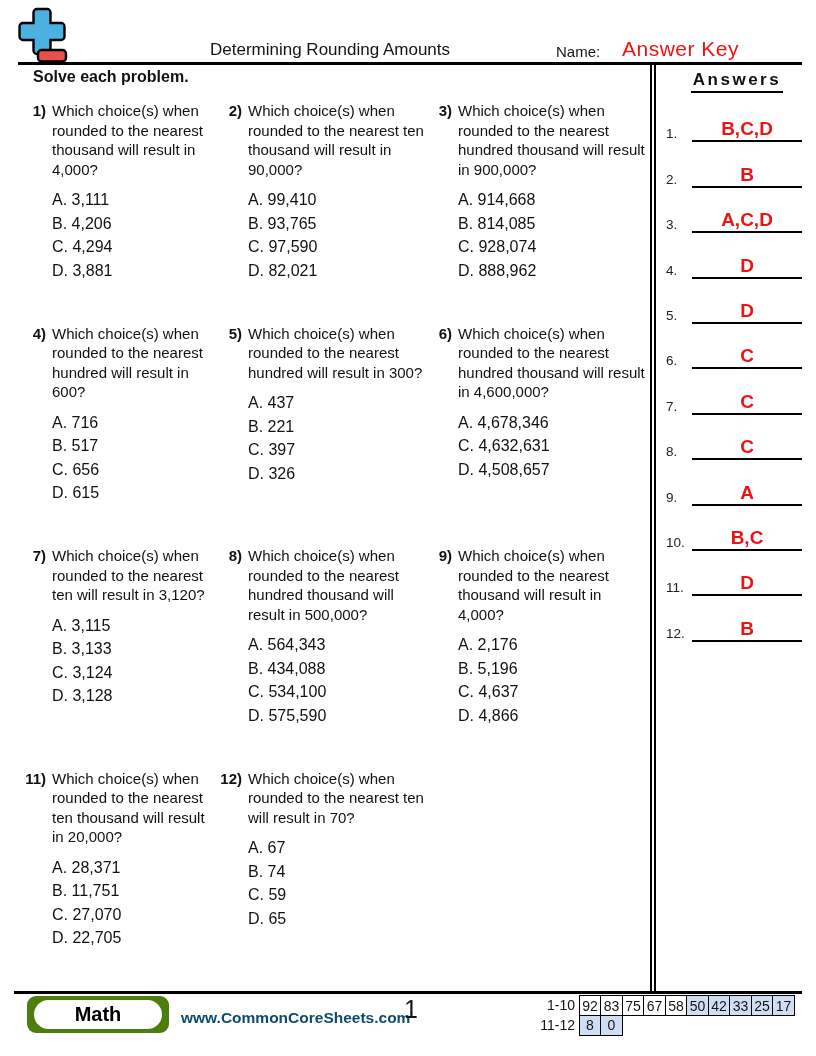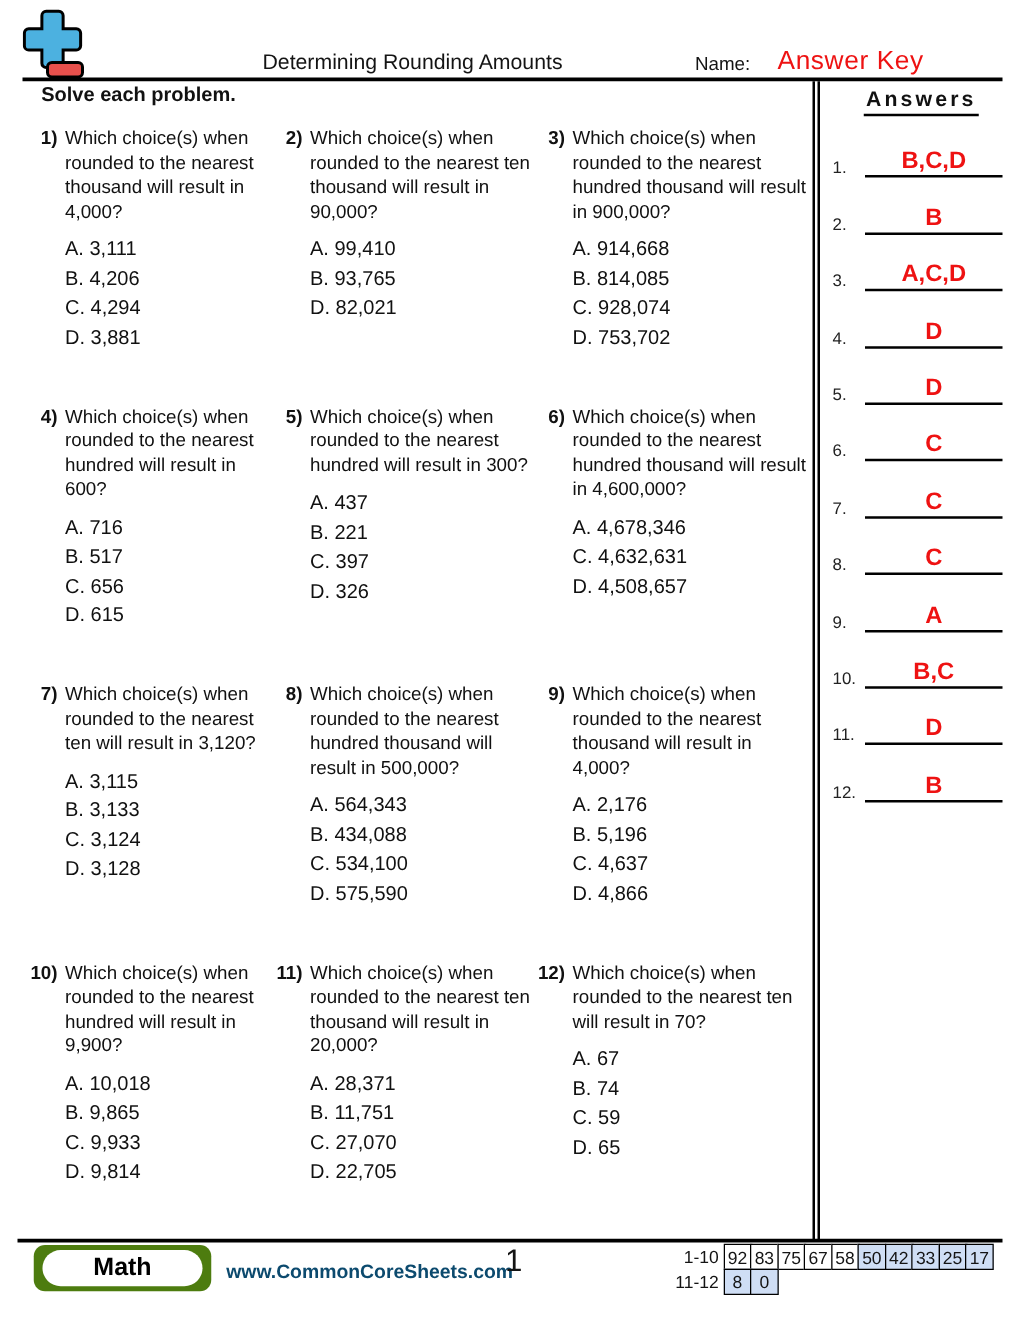--- a/index.html
+++ b/index.html
@@ -98,6 +98,7 @@
           <div class="choices">
             <div class="choice">A. 99,410</div>
             <div class="choice">B. 93,765</div>
+            <div class="choice">C. 97,590</div>
             <div class="choice">D. 82,021</div>
           </div>
         </div>

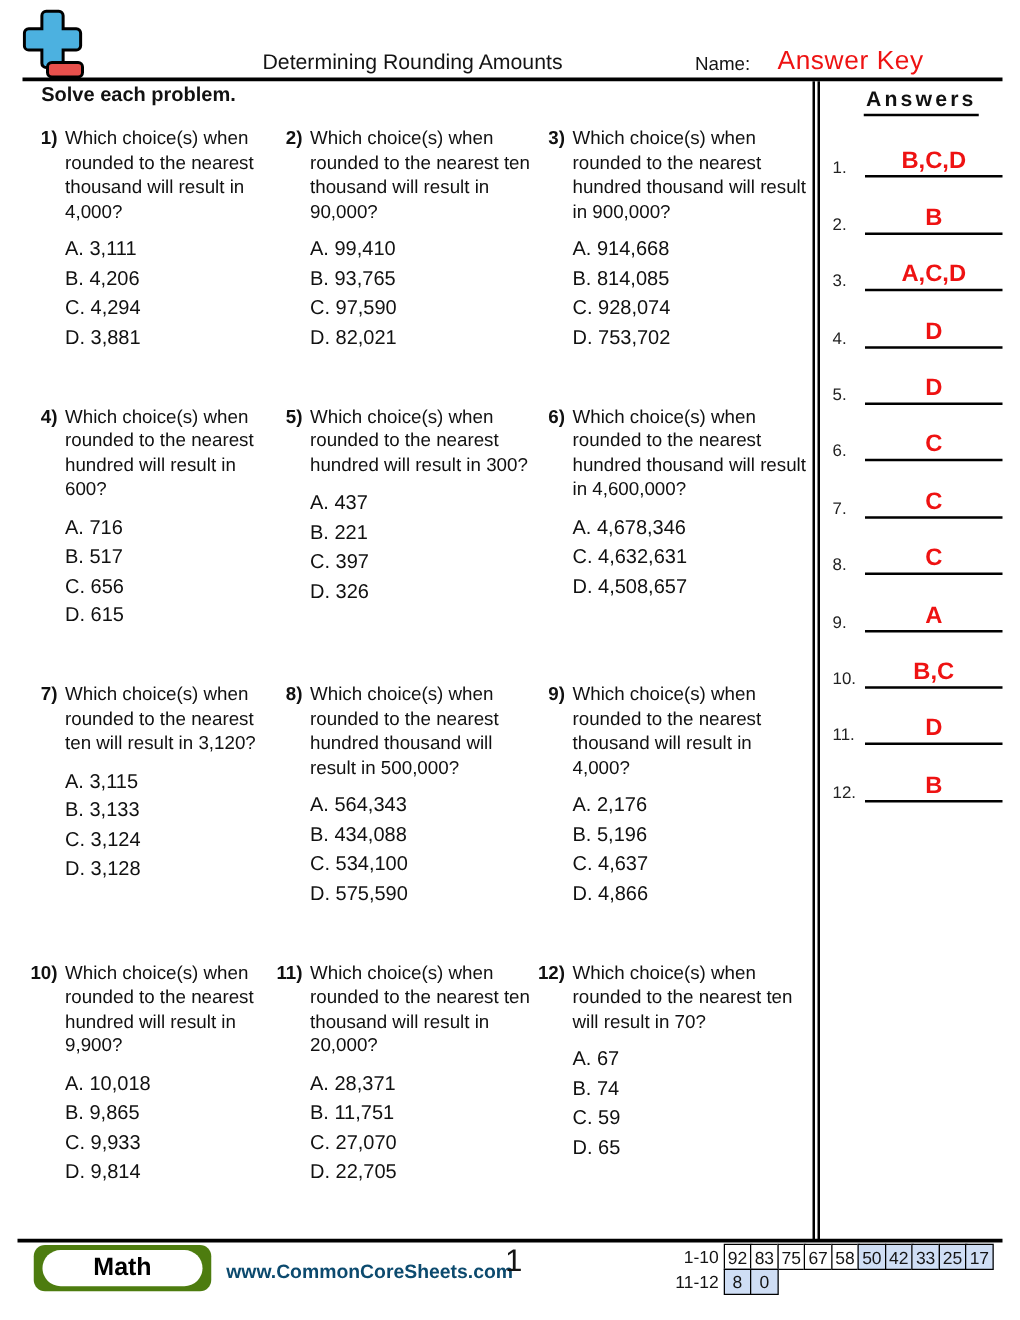--- a/index.html
+++ b/index.html
@@ -111,7 +111,7 @@
             <div class="choice">A. 914,668</div>
             <div class="choice">B. 814,085</div>
             <div class="choice">C. 928,074</div>
-            <div class="choice">D. 753,702</div>
+            <div class="choice">D. 888,962</div>
           </div>
         </div>
       </div>

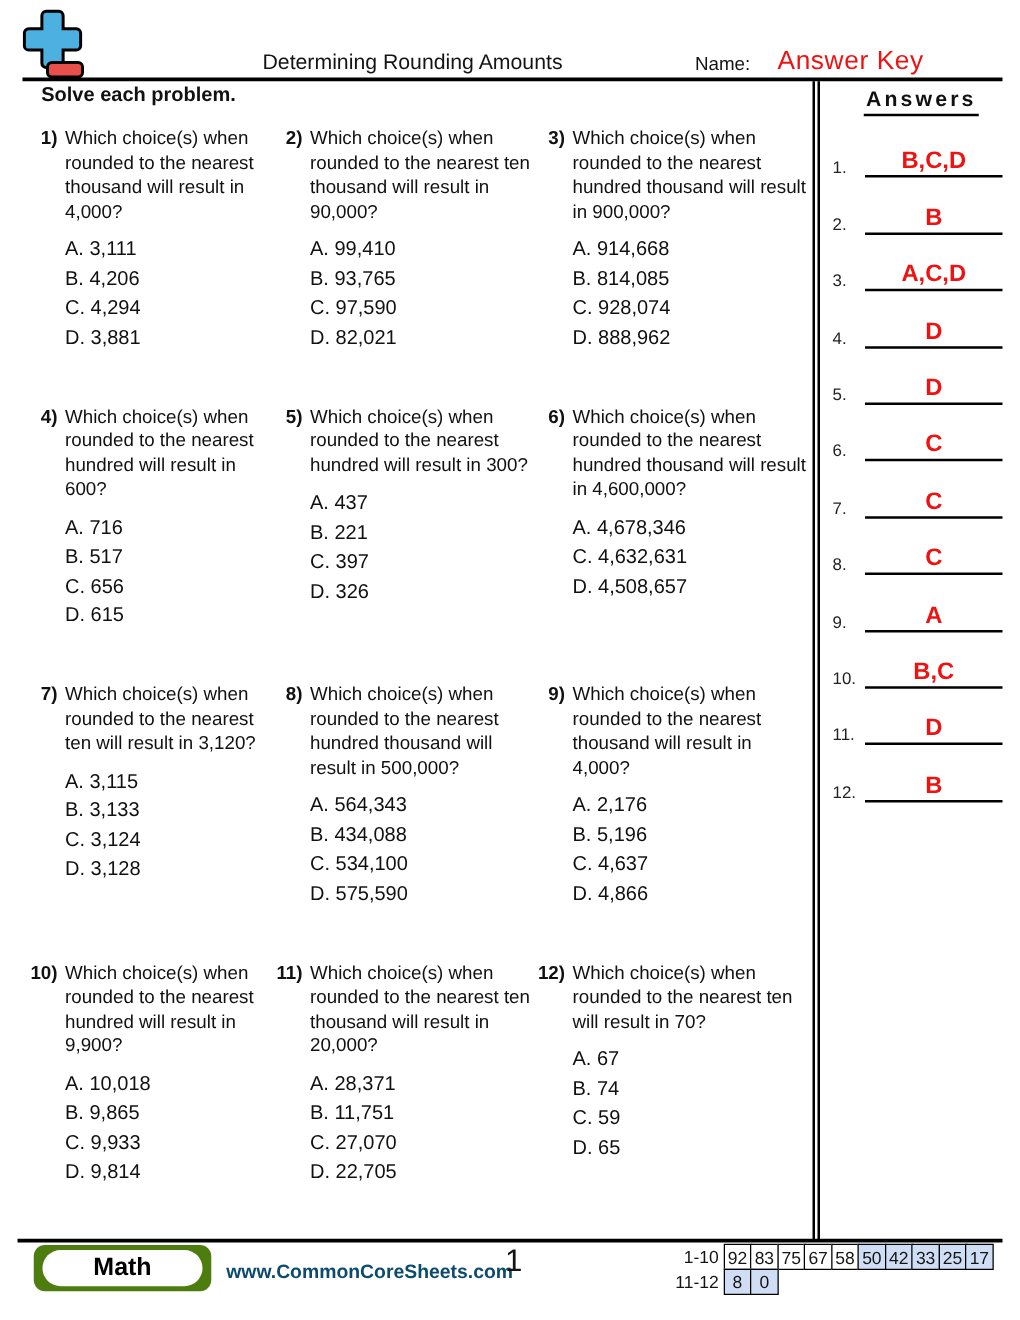--- a/index.html
+++ b/index.html
@@ -183,18 +183,6 @@
             <div class="choice">B. 5,196</div>
             <div class="choice">C. 4,637</div>
             <div class="choice">D. 4,866</div>
-          </div>
-        </div>
-      </div>
-      <div class="problem">
-        <div class="p-num">10)</div>
-        <div class="p-body">
-          <div class="p-question">Which choice(s) when rounded to the nearest hundred will result in 9,900?</div>
-          <div class="choices">
-            <div class="choice">A. 10,018</div>
-            <div class="choice">B. 9,865</div>
-            <div class="choice">C. 9,933</div>
-            <div class="choice">D. 9,814</div>
           </div>
         </div>
       </div>

